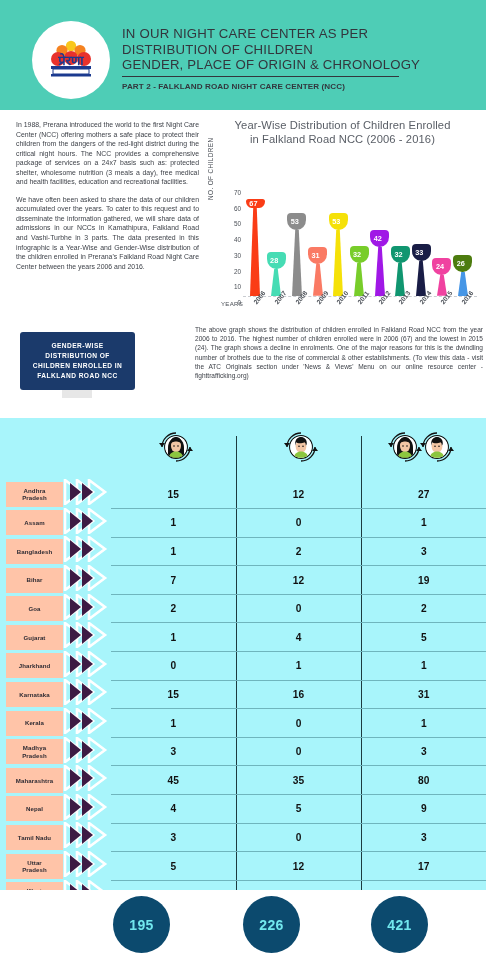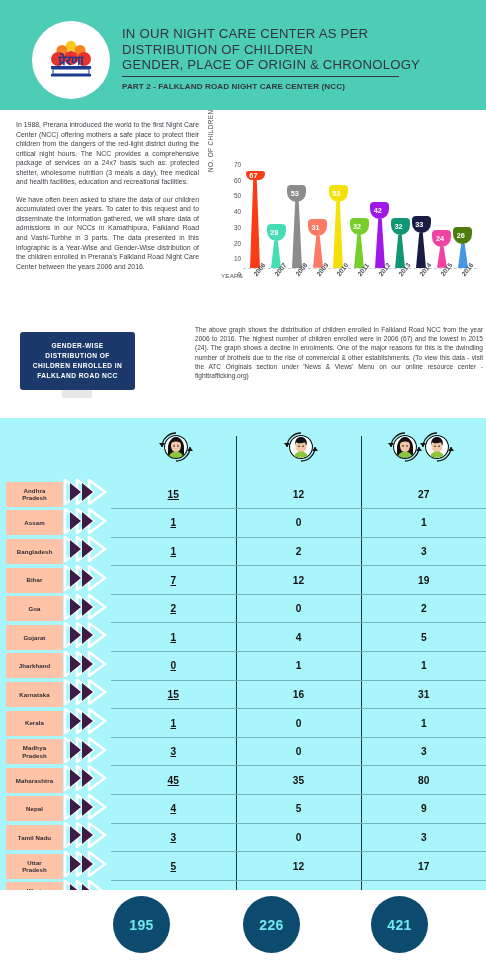--- a/index.html
+++ b/index.html
@@ -204,6 +204,10 @@
     </div>
 
     <div class="chart-block">
+      <div class="chart-title">
+        <div>Year-Wise Distribution of Children Enrolled</div>
+        <div>in Falkland Road NCC (2006 - 2016)</div>
+      </div>
       <div class="chart-area">
         <div class="ylabel">NO. OF CHILDREN</div>
         <div class="yticks" id="yticks">

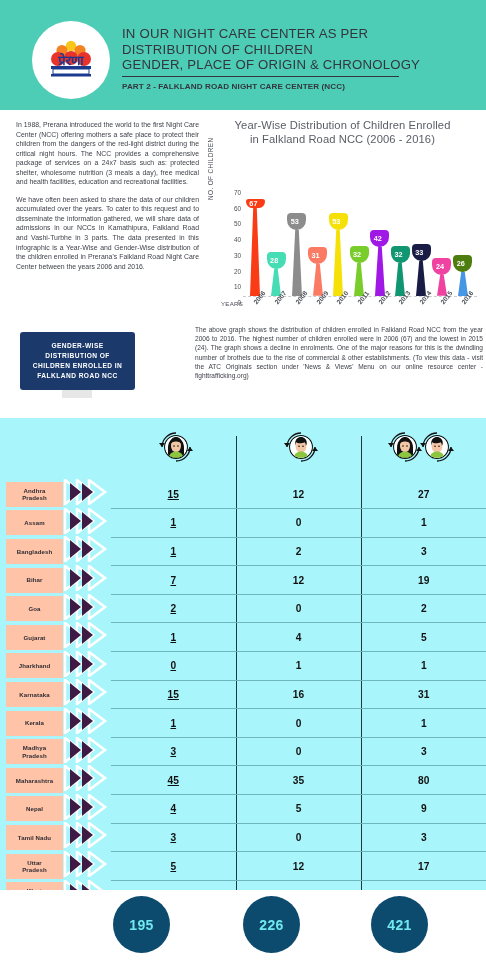--- a/index.html
+++ b/index.html
@@ -150,7 +150,7 @@
     text-align:center; font-size:10.2px; font-weight:bold; color:#111;
     border-bottom:1px solid #6fb5bd;
   }
-  .td-num.c1 { width:125px;text-decoration:underline; }
+  .td-num.c1 { width:125px; }
   .td-num.c2 { width:125px; border-left:1.4px solid #1c3b3f; }
   .td-num.c3 { width:125px; border-left:1.4px solid #1c3b3f; }
 

